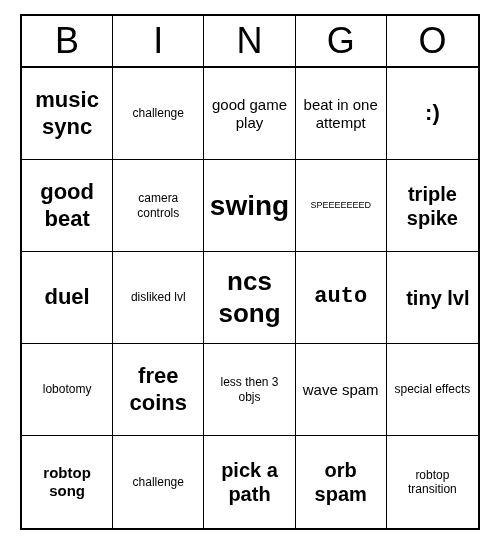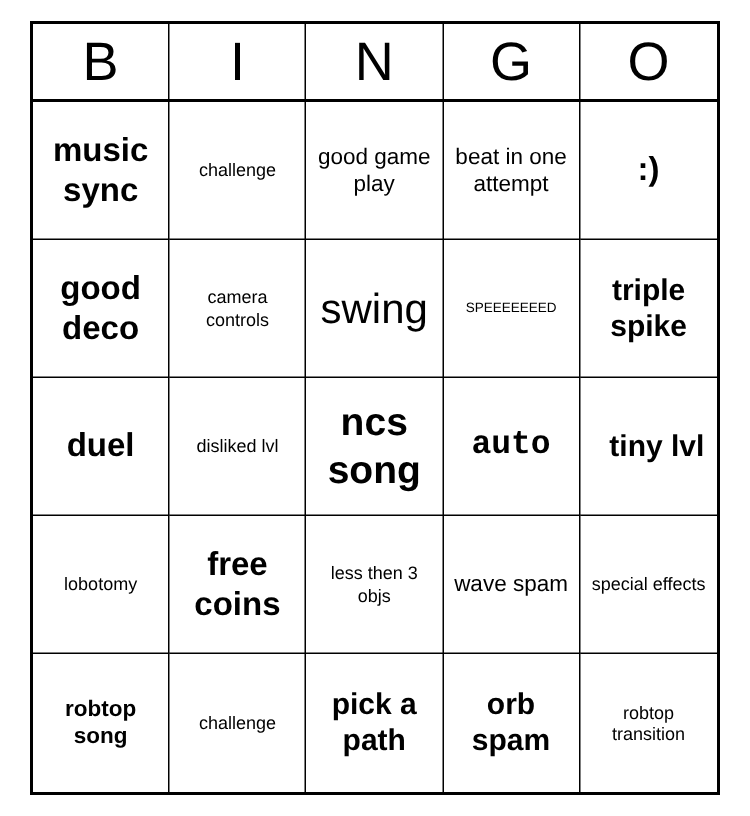--- a/index.html
+++ b/index.html
@@ -117,7 +117,7 @@
     </div>
 
     <div class="bingo-cell">
-      <span class="large-text">good deco</span>
+      <span class="large-text">good beat</span>
     </div>
     <div class="bingo-cell">
       <span class="small-text">camera controls</span>

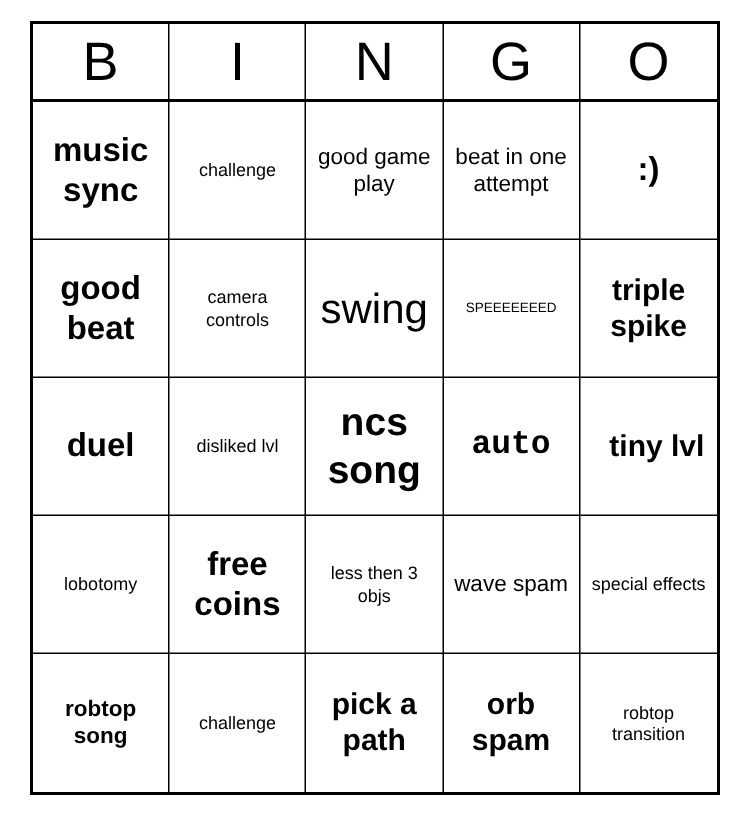--- a/index.html
+++ b/index.html
@@ -123,7 +123,7 @@
       <span class="small-text">camera controls</span>
     </div>
     <div class="bingo-cell">
-      <span style="font-size:28px; font-weight:normal;">swing</span>
+      <span style="font-size:28px; font-weight:bold;">swing</span>
     </div>
     <div class="bingo-cell">
       <span class="tiny-text">SPEEEEEEED</span>

